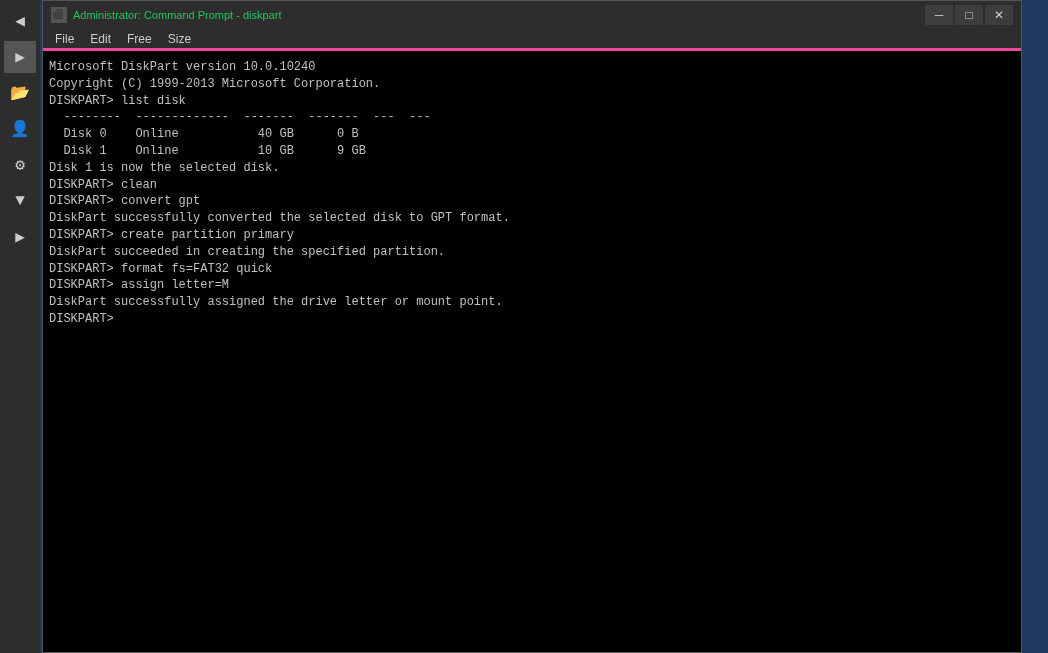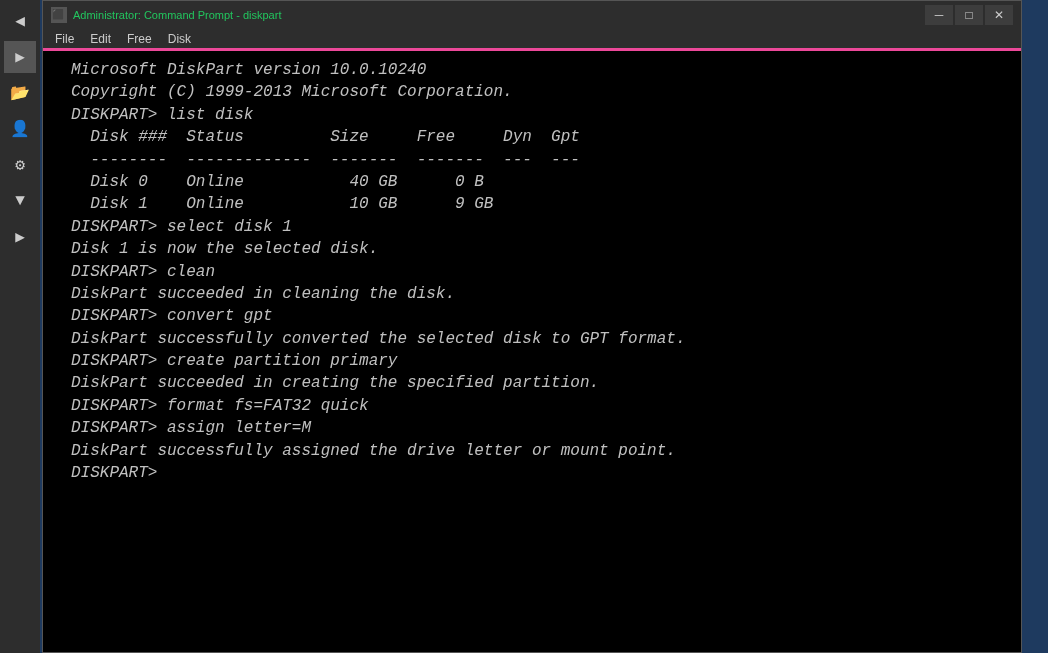--- a/index.html
+++ b/index.html
@@ -181,7 +181,7 @@
       <span class="menu-item">File</span>
       <span class="menu-item">Edit</span>
       <span class="menu-item">Free</span>
-      <span class="menu-item">Disk</span>
+      <span class="menu-item">Size</span>
     </div>
 
     <div class="terminal-content" id="terminal-output">

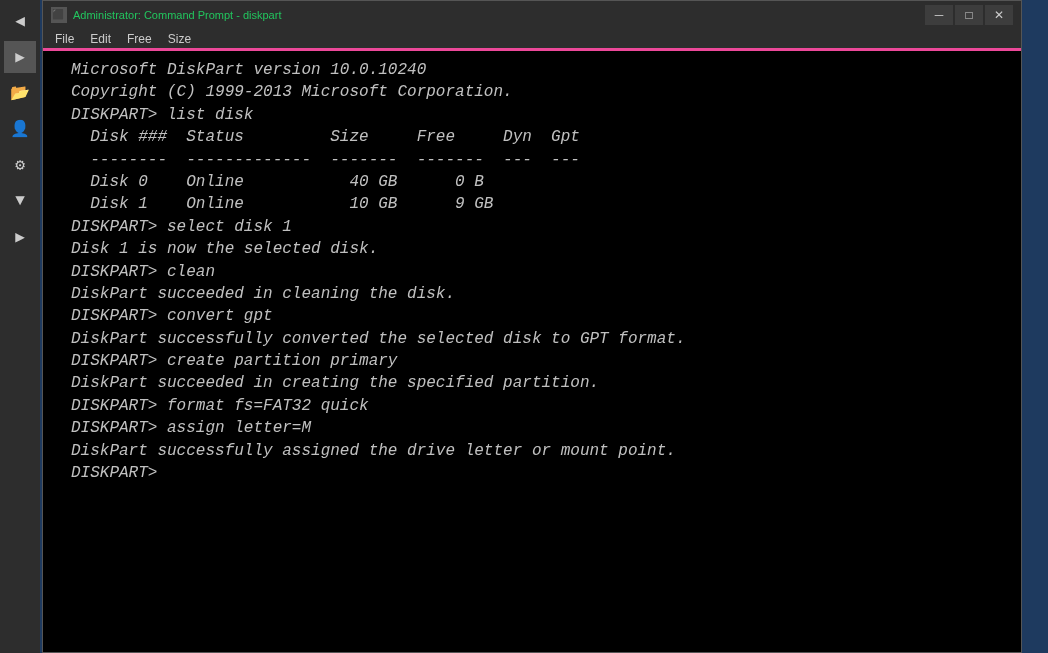--- a/index.html
+++ b/index.html
@@ -140,12 +140,11 @@
       background: #000000;
       color: #c0c0c0;
       font-family: 'Courier New', Courier, monospace;
-      font-size: 16px;
+      font-size: 12px;
       line-height: 1.4;
-      padding: 8px 28px;
+      padding: 8px 6px;
       overflow-y: auto;
       overflow-x: hidden;
-      font-style: italic;
     }
   </style>
 </head>

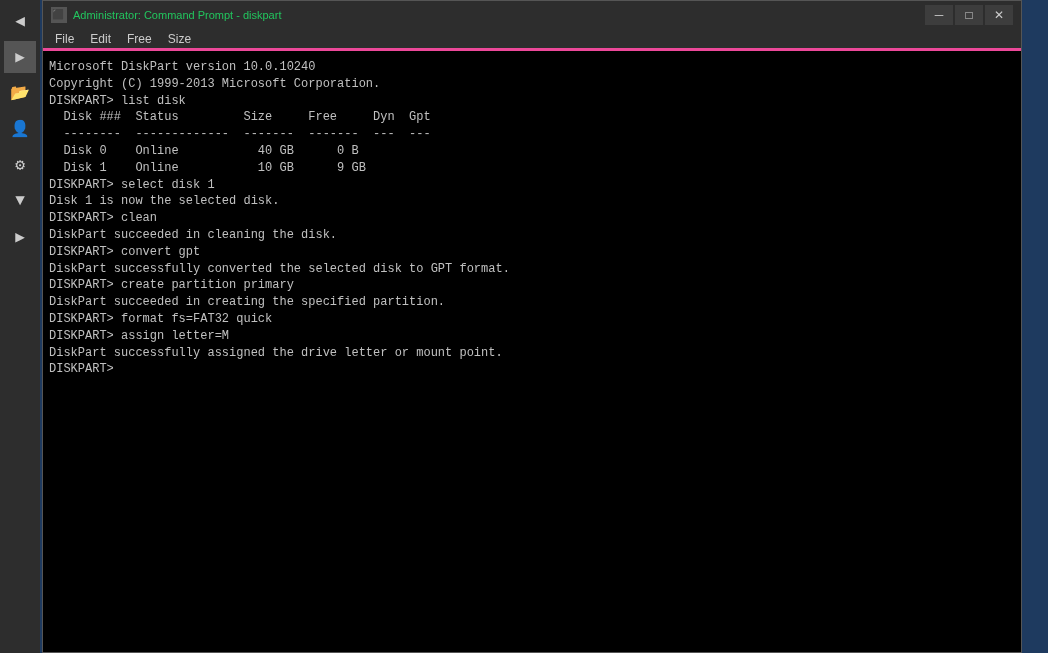--- a/index.html
+++ b/index.html
@@ -190,7 +190,6 @@
         <div></div>
         <div>DISKPART&gt;&nbsp;list&nbsp;disk</div>
         <div></div>
-        <div>&nbsp;&nbsp;Disk&nbsp;###&nbsp;&nbsp;Status&nbsp;&nbsp;&nbsp;&nbsp;&nbsp;&nbsp;&nbsp;&nbsp;&nbsp;Size&nbsp;&nbsp;&nbsp;&nbsp;&nbsp;Free&nbsp;&nbsp;&nbsp;&nbsp;&nbsp;Dyn&nbsp;&nbsp;Gpt</div>
         <div>&nbsp;&nbsp;--------&nbsp;&nbsp;-------------&nbsp;&nbsp;-------&nbsp;&nbsp;-------&nbsp;&nbsp;---&nbsp;&nbsp;---</div>
         <div>&nbsp;&nbsp;Disk&nbsp;0&nbsp;&nbsp;&nbsp;&nbsp;Online&nbsp;&nbsp;&nbsp;&nbsp;&nbsp;&nbsp;&nbsp;&nbsp;&nbsp;&nbsp;&nbsp;40&nbsp;GB&nbsp;&nbsp;&nbsp;&nbsp;&nbsp;&nbsp;0&nbsp;B</div>
         <div>&nbsp;&nbsp;Disk&nbsp;1&nbsp;&nbsp;&nbsp;&nbsp;Online&nbsp;&nbsp;&nbsp;&nbsp;&nbsp;&nbsp;&nbsp;&nbsp;&nbsp;&nbsp;&nbsp;10&nbsp;GB&nbsp;&nbsp;&nbsp;&nbsp;&nbsp;&nbsp;9&nbsp;GB</div>

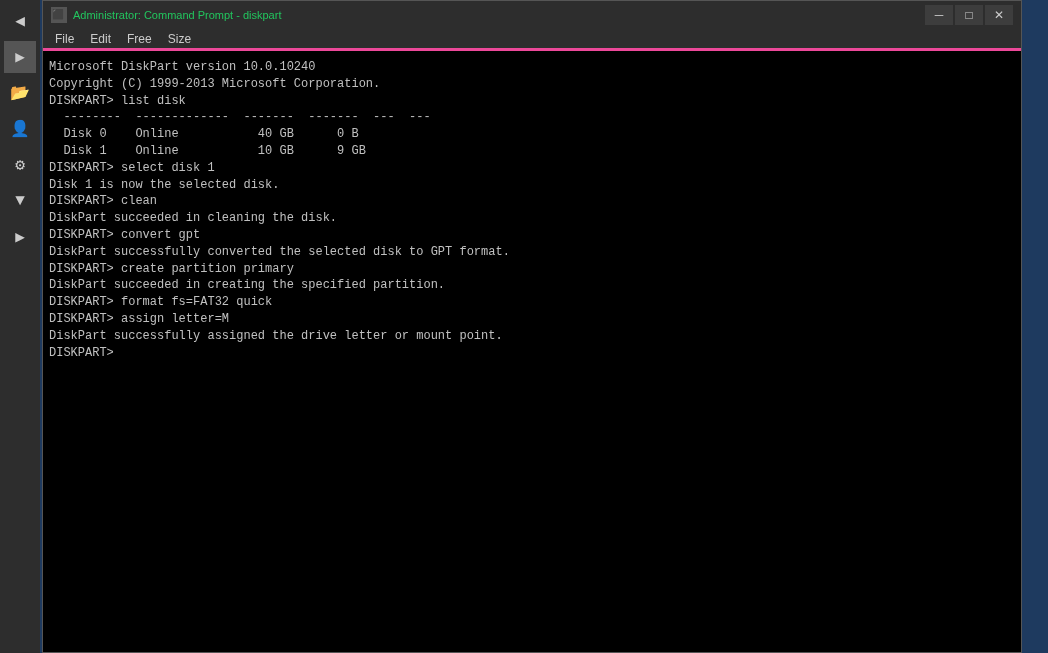--- a/index.html
+++ b/index.html
@@ -194,7 +194,6 @@
         <div>&nbsp;&nbsp;Disk&nbsp;0&nbsp;&nbsp;&nbsp;&nbsp;Online&nbsp;&nbsp;&nbsp;&nbsp;&nbsp;&nbsp;&nbsp;&nbsp;&nbsp;&nbsp;&nbsp;40&nbsp;GB&nbsp;&nbsp;&nbsp;&nbsp;&nbsp;&nbsp;0&nbsp;B</div>
         <div>&nbsp;&nbsp;Disk&nbsp;1&nbsp;&nbsp;&nbsp;&nbsp;Online&nbsp;&nbsp;&nbsp;&nbsp;&nbsp;&nbsp;&nbsp;&nbsp;&nbsp;&nbsp;&nbsp;10&nbsp;GB&nbsp;&nbsp;&nbsp;&nbsp;&nbsp;&nbsp;9&nbsp;GB</div>
         <div></div>
-        <div>DISKPART&gt;&nbsp;select&nbsp;disk&nbsp;1</div>
         <div></div>
         <div>Disk&nbsp;1&nbsp;is&nbsp;now&nbsp;the&nbsp;selected&nbsp;disk.</div>
         <div></div>

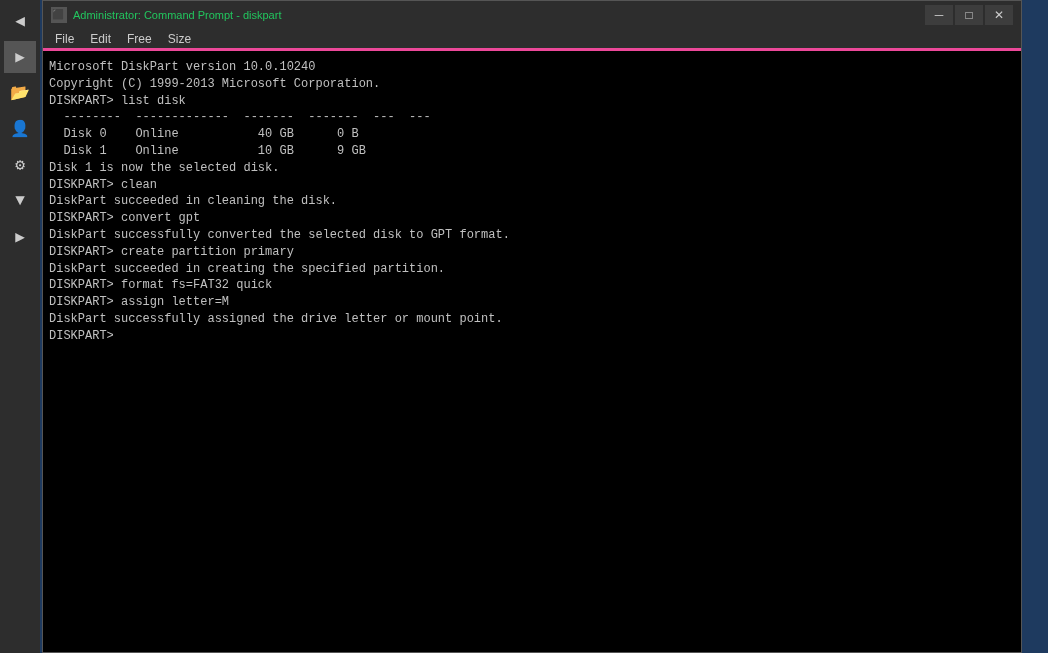--- a/index.html
+++ b/index.html
@@ -199,7 +199,6 @@
         <div></div>
         <div>DISKPART&gt;&nbsp;clean</div>
         <div></div>
-        <div>DiskPart&nbsp;succeeded&nbsp;in&nbsp;cleaning&nbsp;the&nbsp;disk.</div>
         <div></div>
         <div>DISKPART&gt;&nbsp;convert&nbsp;gpt</div>
         <div></div>

